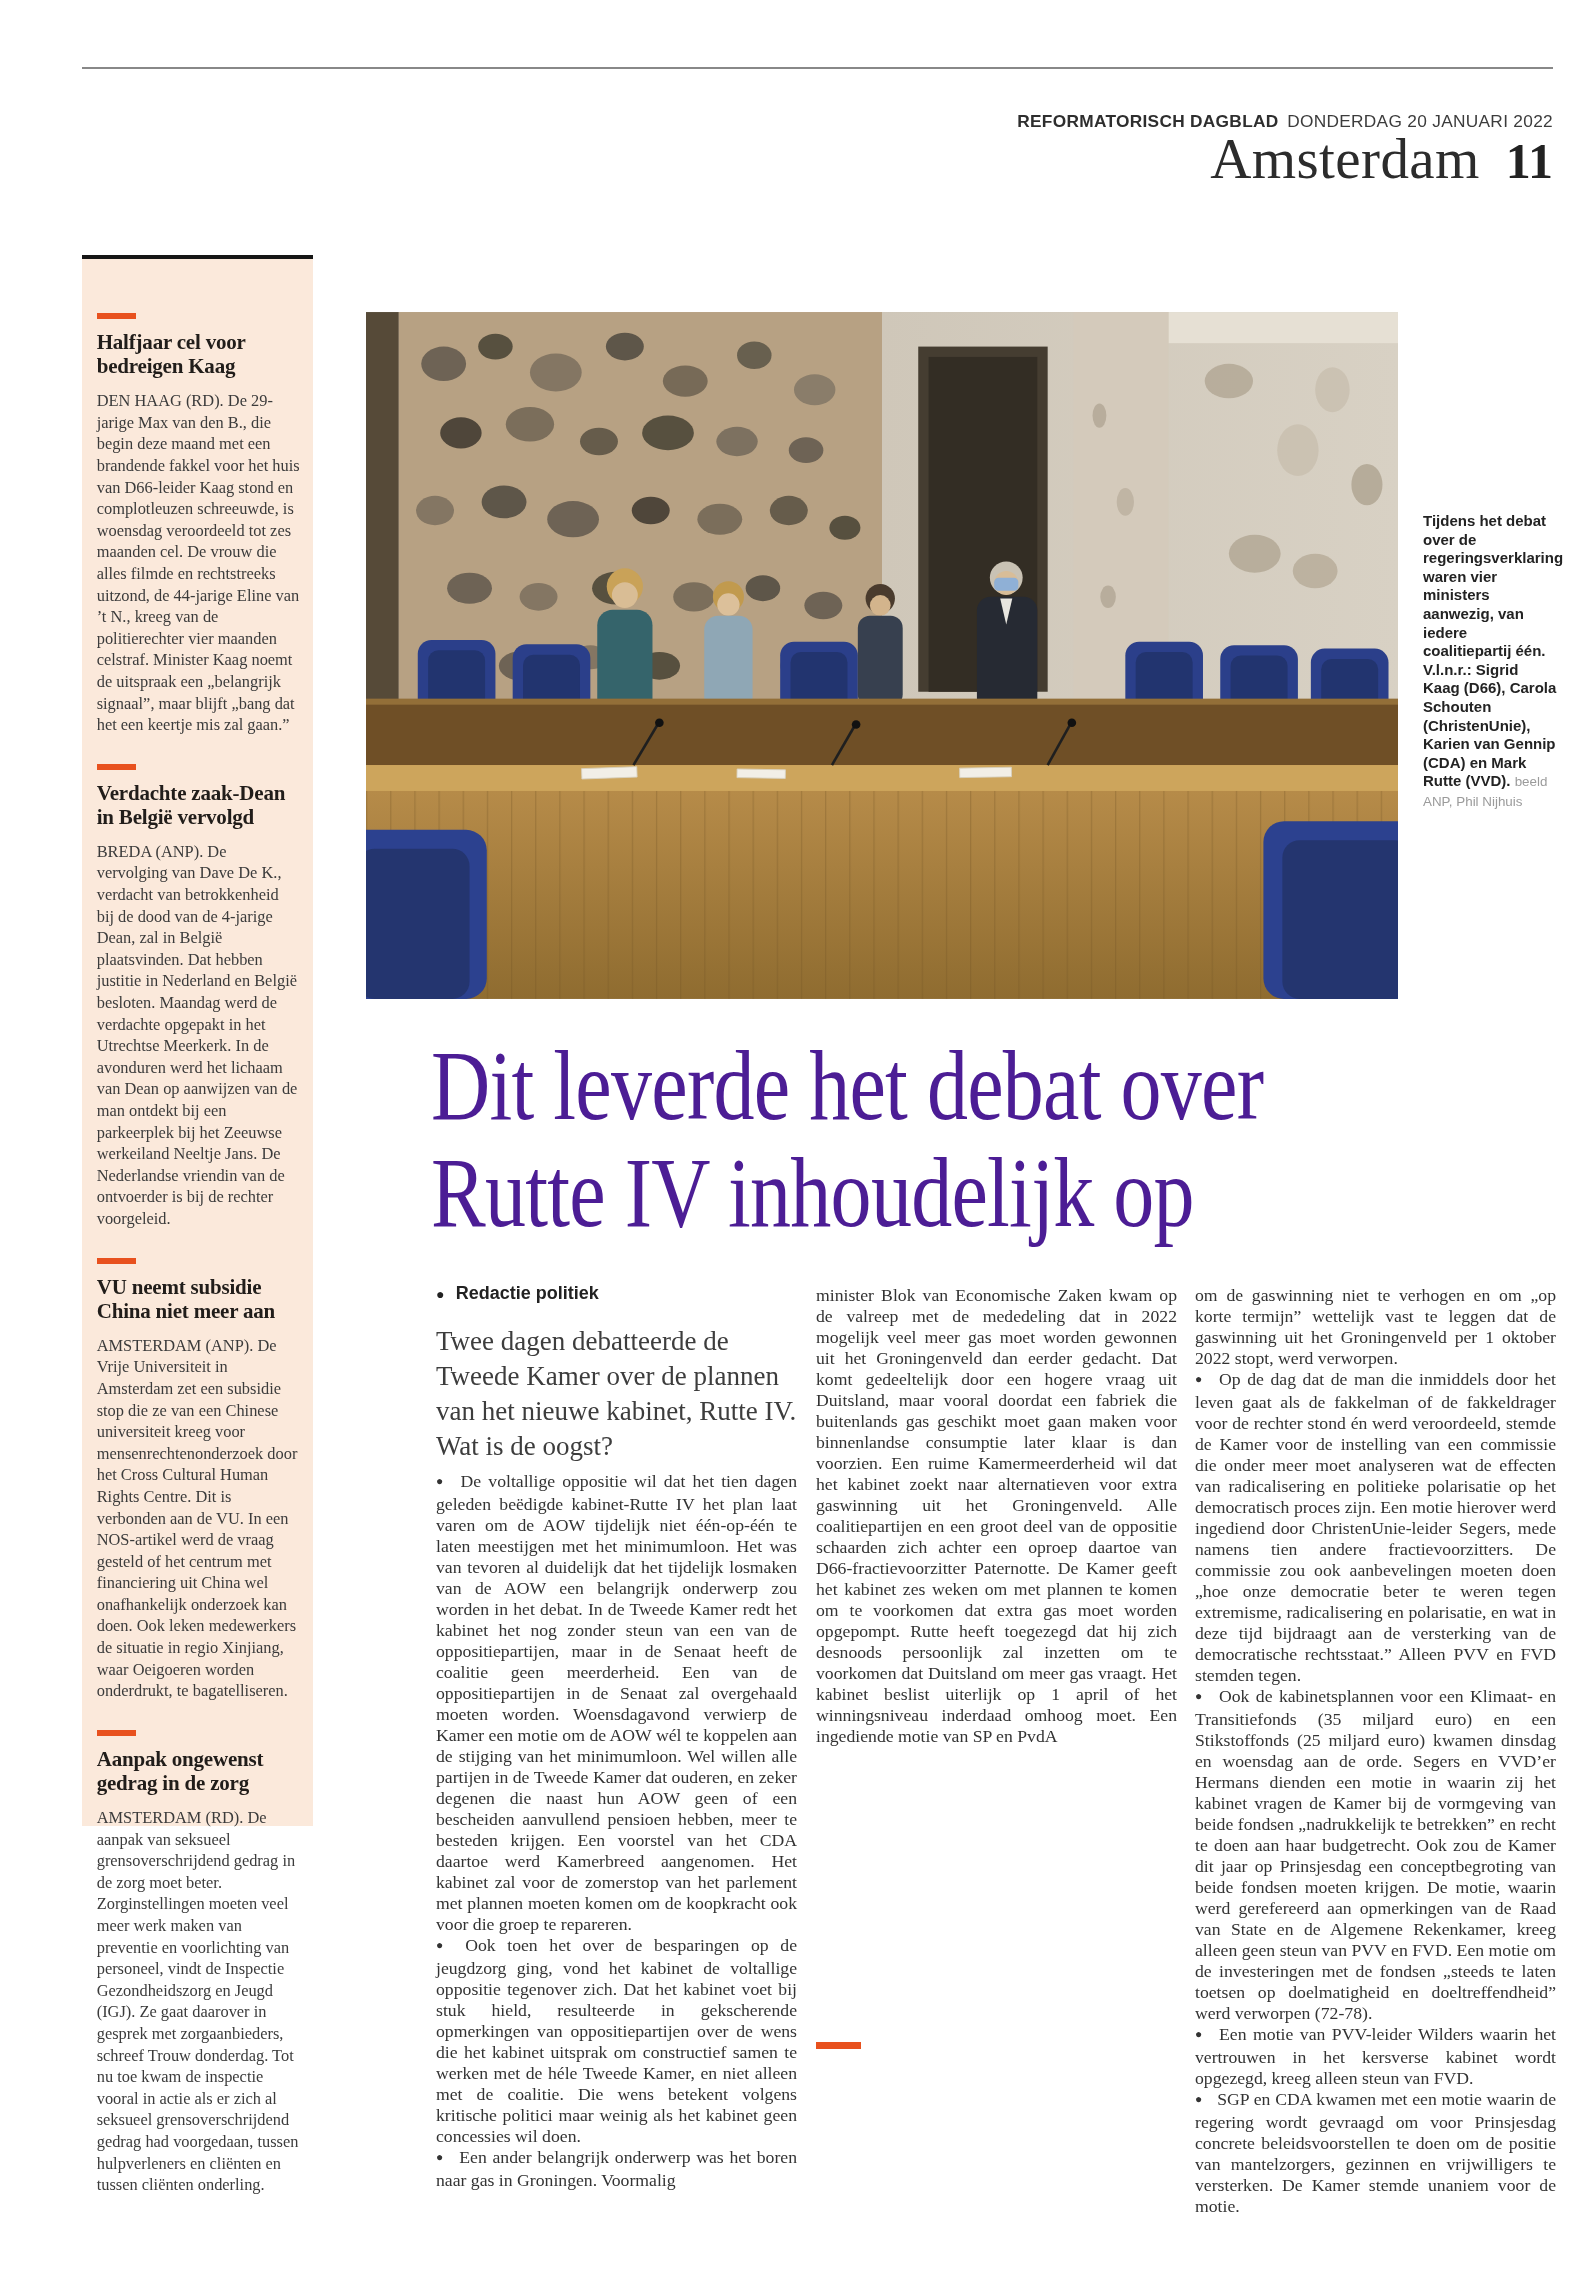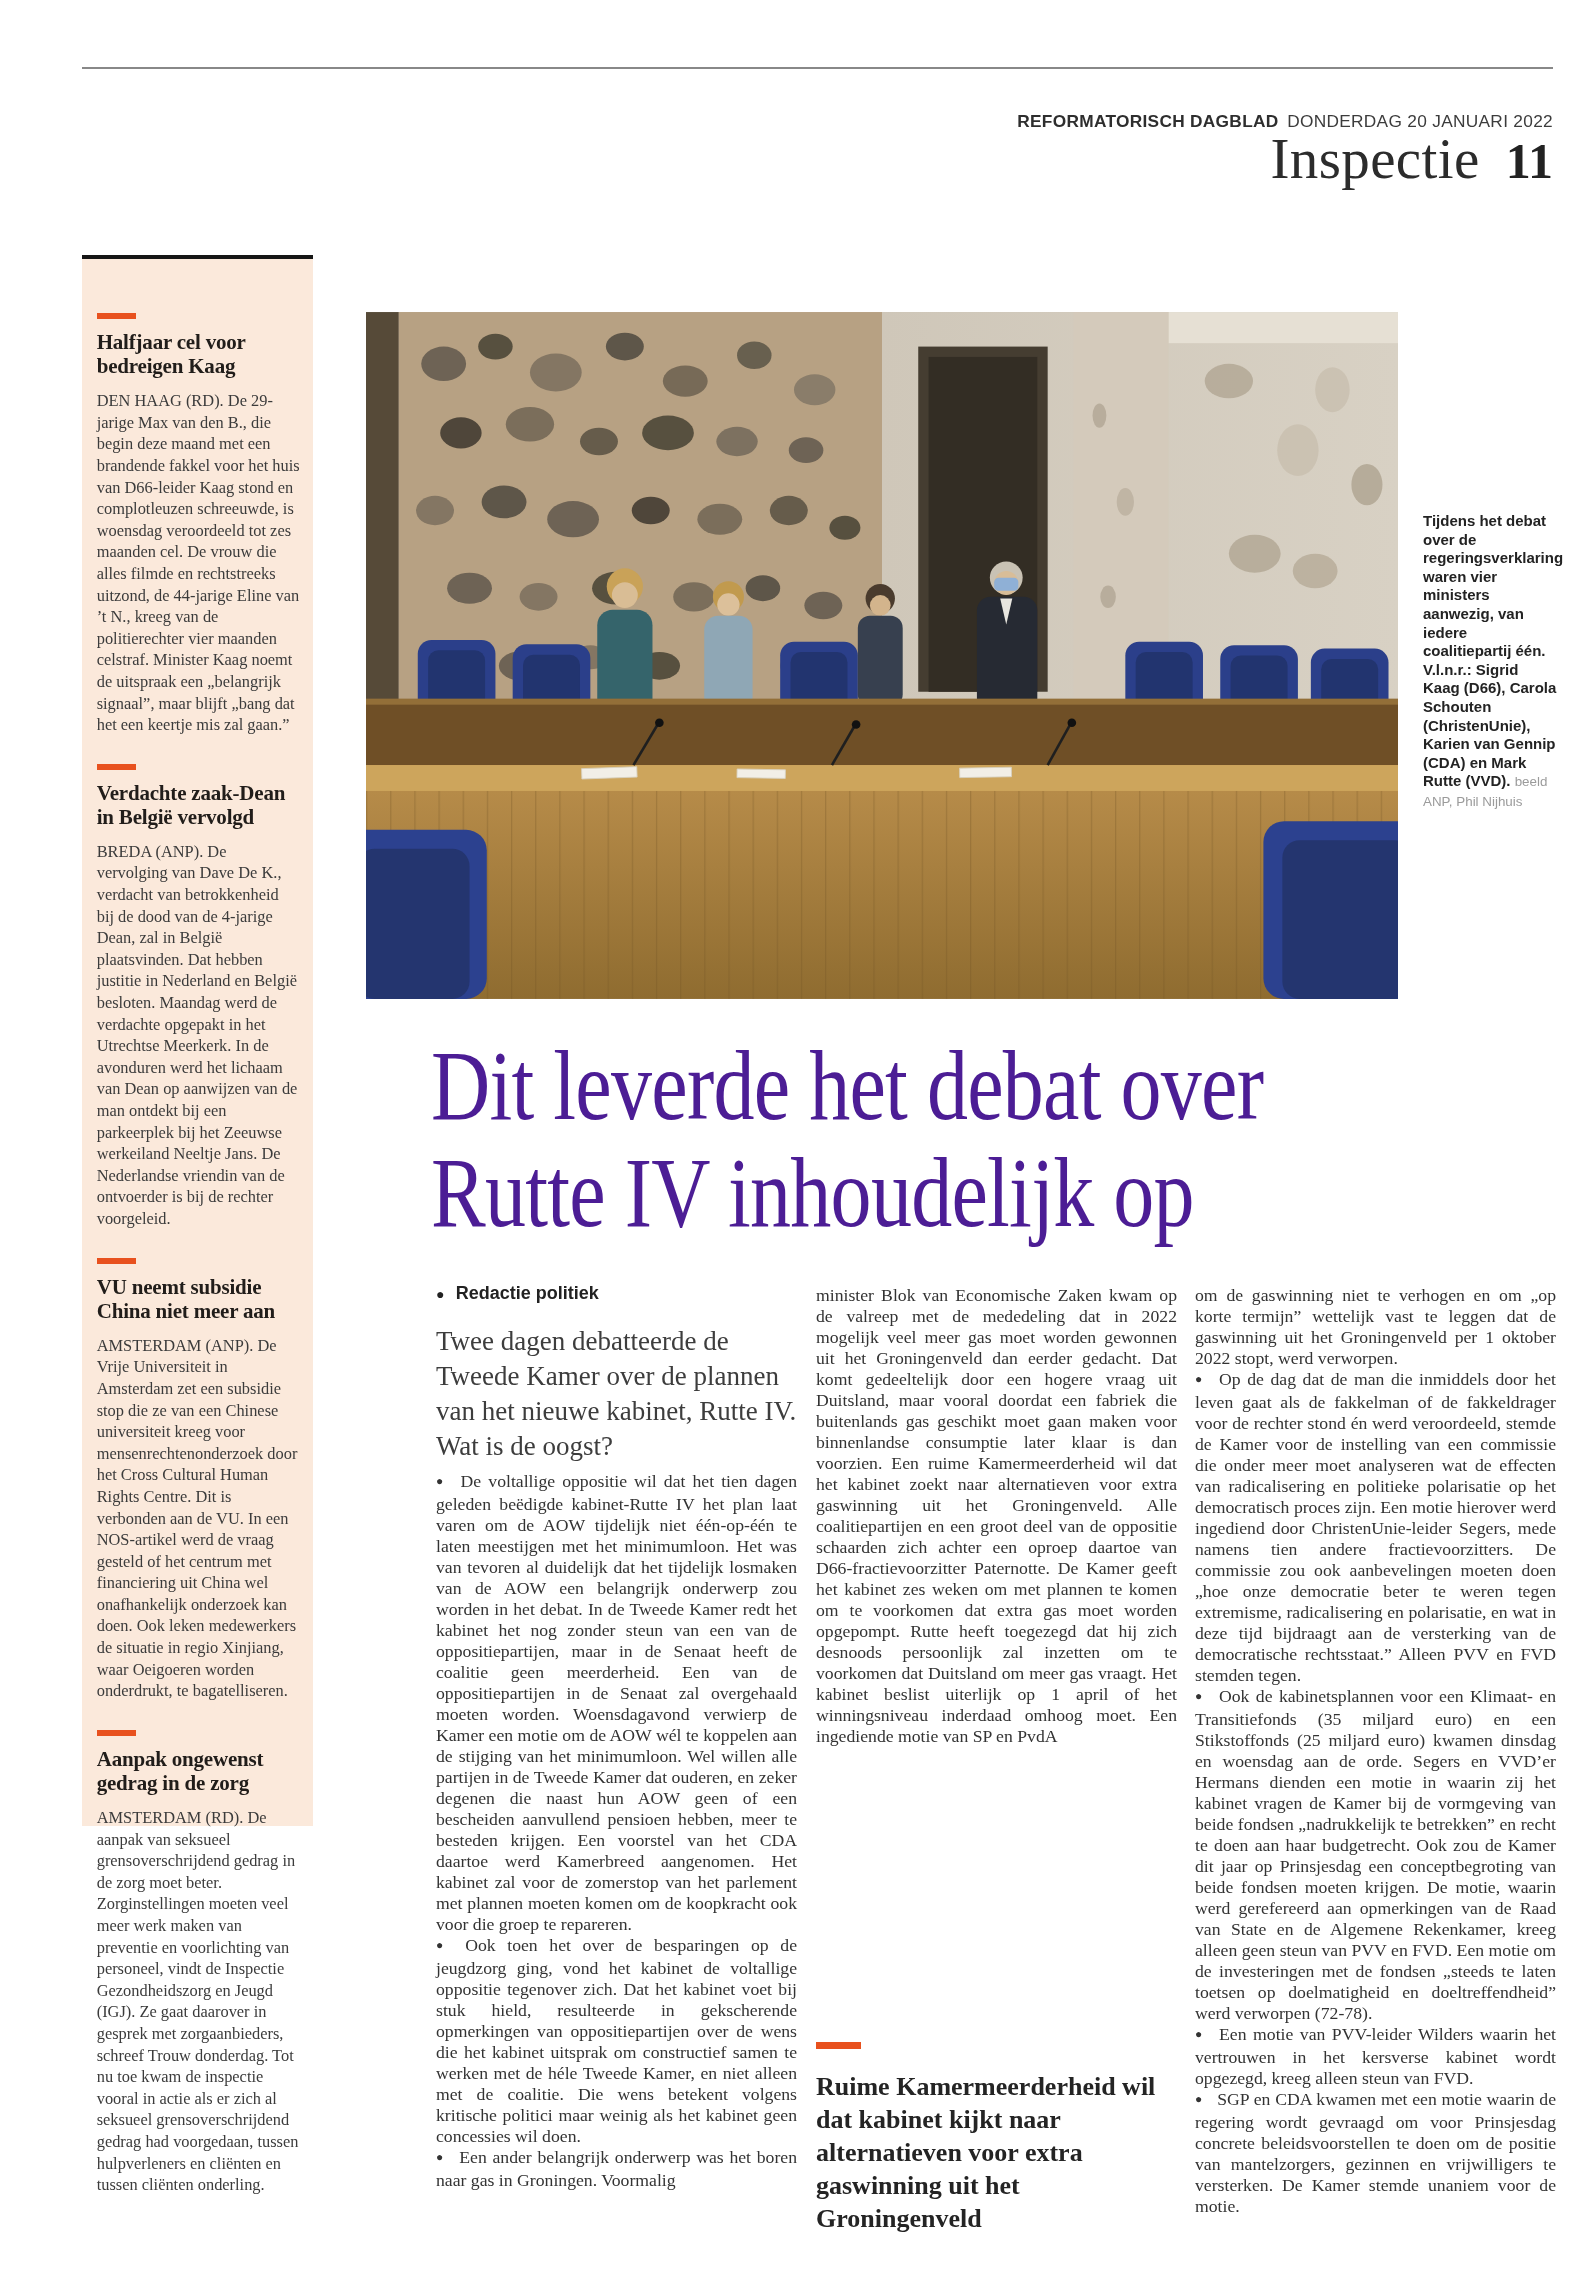--- a/index.html
+++ b/index.html
@@ -62,7 +62,7 @@
     <span class="paper">REFORMATORISCH DAGBLAD</span><span>DONDERDAG 20 JANUARI 2022</span>
   </div>
   <div class="abs sectionhead">
-    <span class="name">Inspectie</span><span class="num">11</span>
+    <span class="name">Amsterdam</span><span class="num">11</span>
   </div>
 
   <div class="abs sidebar">

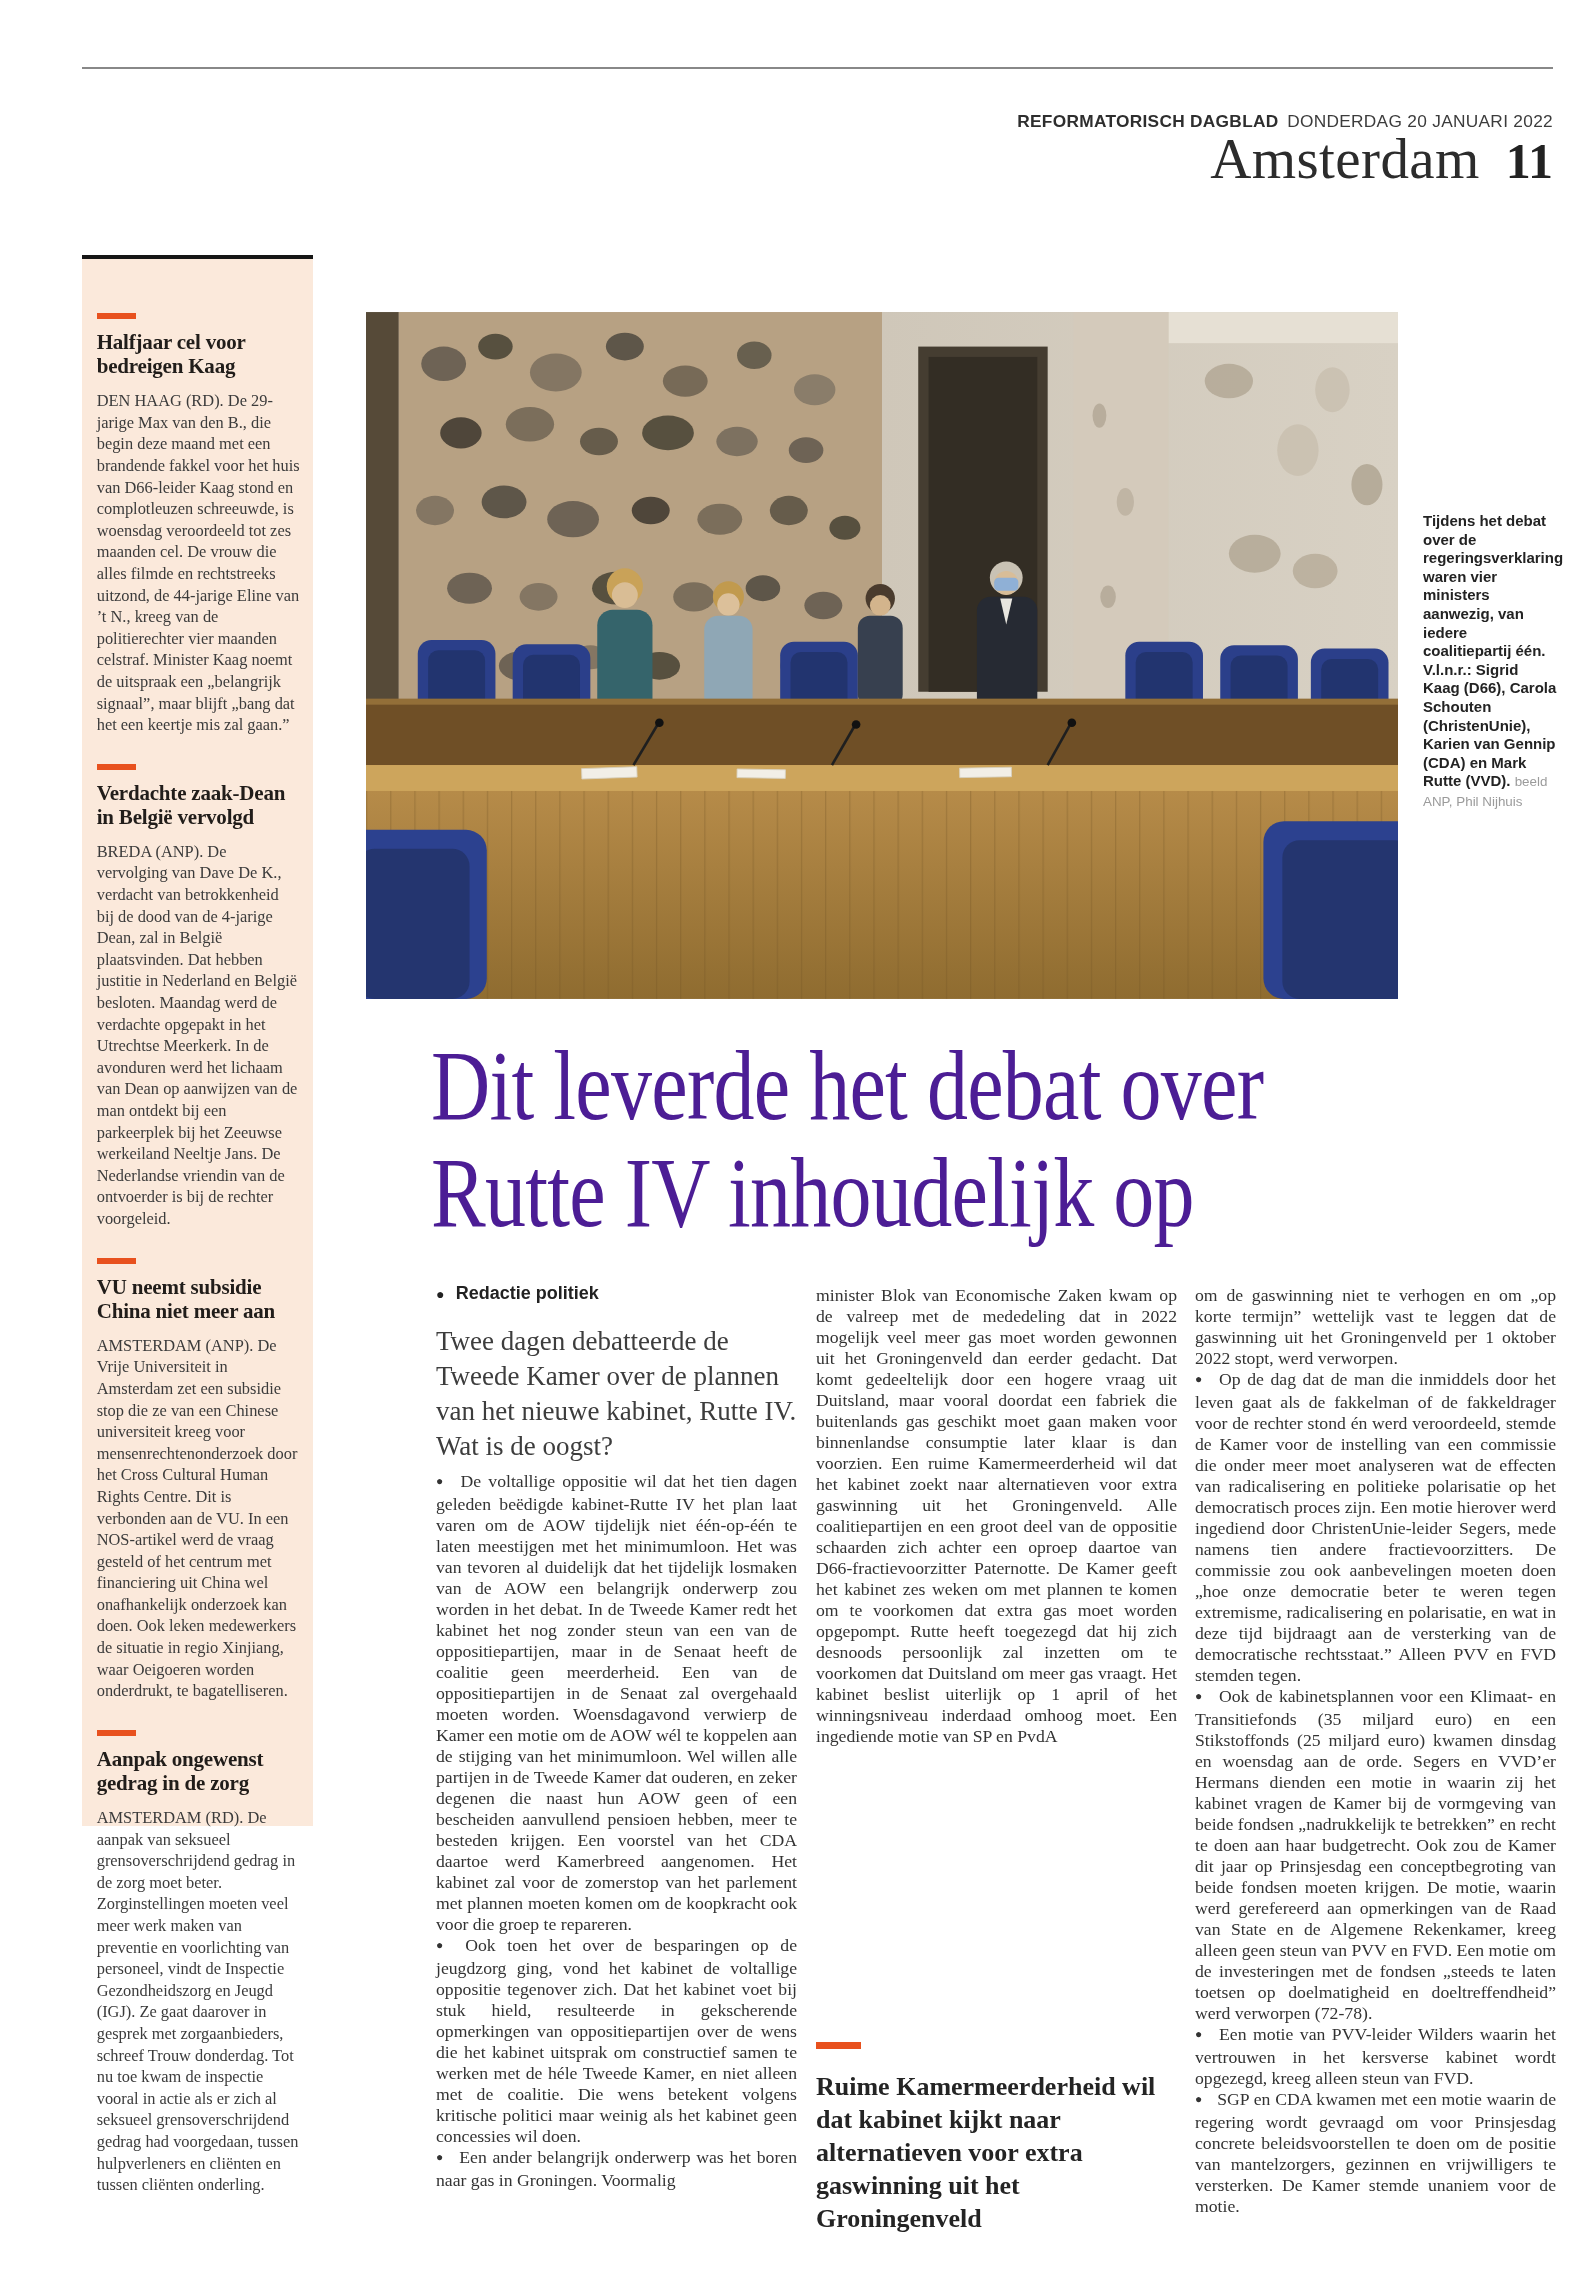--- a/index.html
+++ b/index.html
@@ -239,7 +239,6 @@
 
   <div class="abs pullquote">
     <div class="dash"></div>
-    <div class="pq-text">Ruime Kamermeerderheid wil dat kabinet kijkt naar alternatieven voor extra gaswinning uit het Groningenveld</div>
   </div>
 
   <div class="abs bodycol" id="col3">

